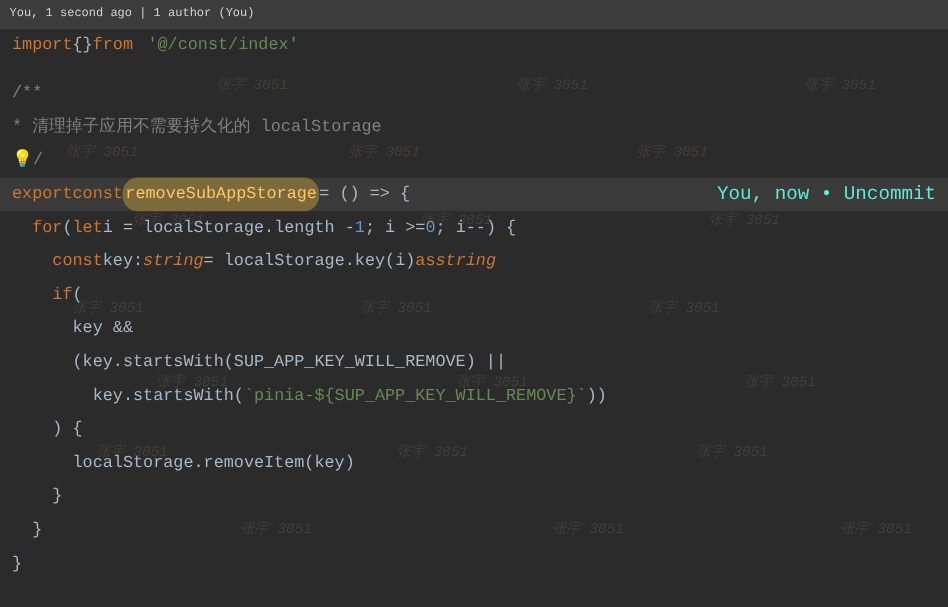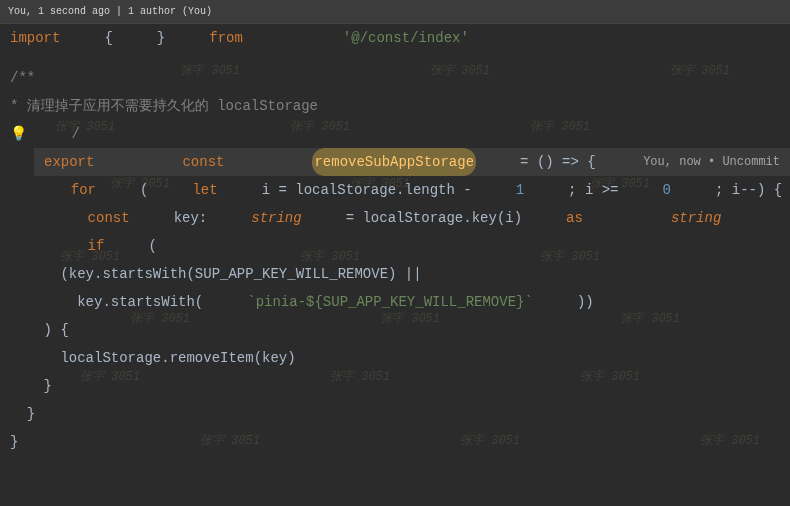--- a/index.html
+++ b/index.html
@@ -49,7 +49,6 @@
       position: relative;
       padding-left: 10px;
       min-height: 28px;
-      gap: 44px;
     }
 
     .code-line.highlighted {

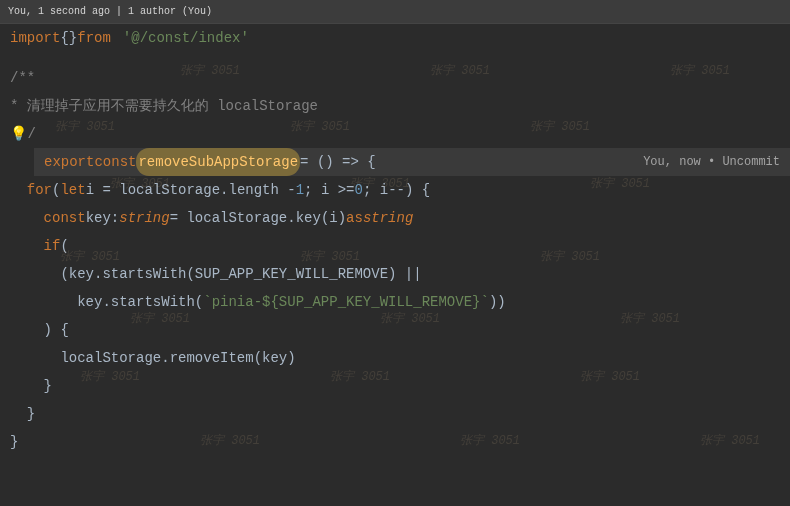--- a/index.html
+++ b/index.html
@@ -124,7 +124,7 @@
       <span class="comment">/</span>
     </div>
 
-    <div class="code-line highlighted" style="position:relative;margin-left:34px;">
+    <div class="code-line highlighted" style="position:relative;">
       <span class="kw">export</span>
       <span class="plain"> </span>
       <span class="kw">const</span>

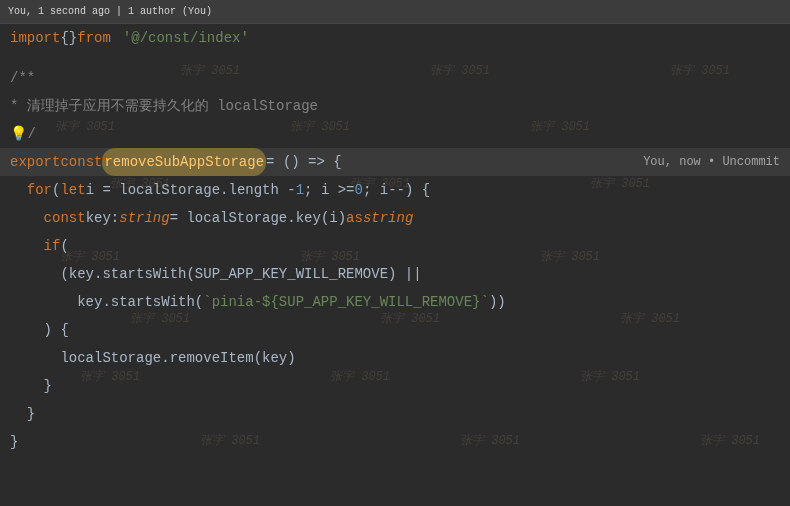--- a/index.html
+++ b/index.html
@@ -61,8 +61,8 @@
       right: 10px;
       top: 50%;
       transform: translateY(-50%);
-      color: #a3a3a3;
-      font-size: 12px;
+      color: #5eead4;
+      font-size: 16px;
       white-space: nowrap;
     }
 

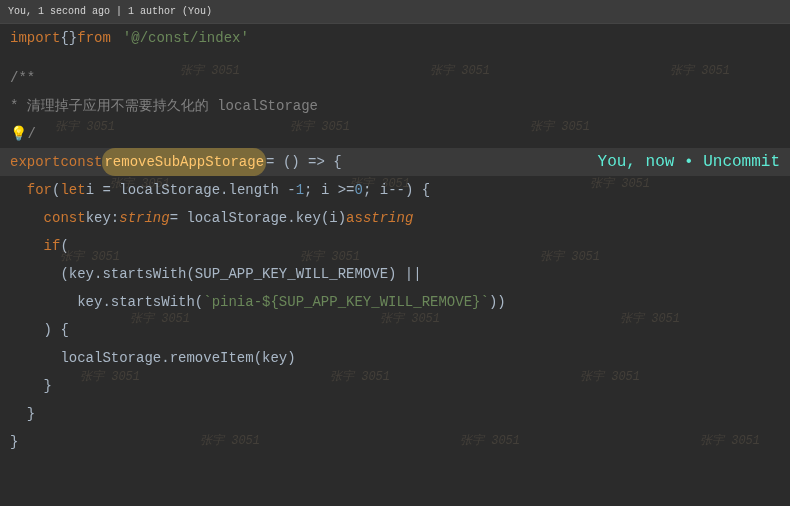--- a/index.html
+++ b/index.html
@@ -163,6 +163,9 @@
       <span class="plain"> (</span>
     </div>
 
+    <div class="code-line">
+      <span class="plain">&nbsp;&nbsp;&nbsp;&nbsp;&nbsp;&nbsp;key &amp;&amp;</span>
+    </div>
 
     <div class="code-line">
       <span class="plain">&nbsp;&nbsp;&nbsp;&nbsp;&nbsp;&nbsp;(key.startsWith(SUP_APP_KEY_WILL_REMOVE) ||</span>

